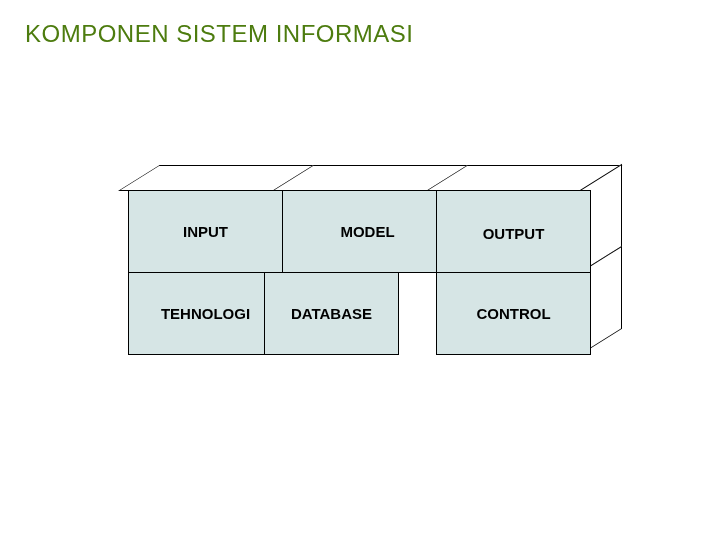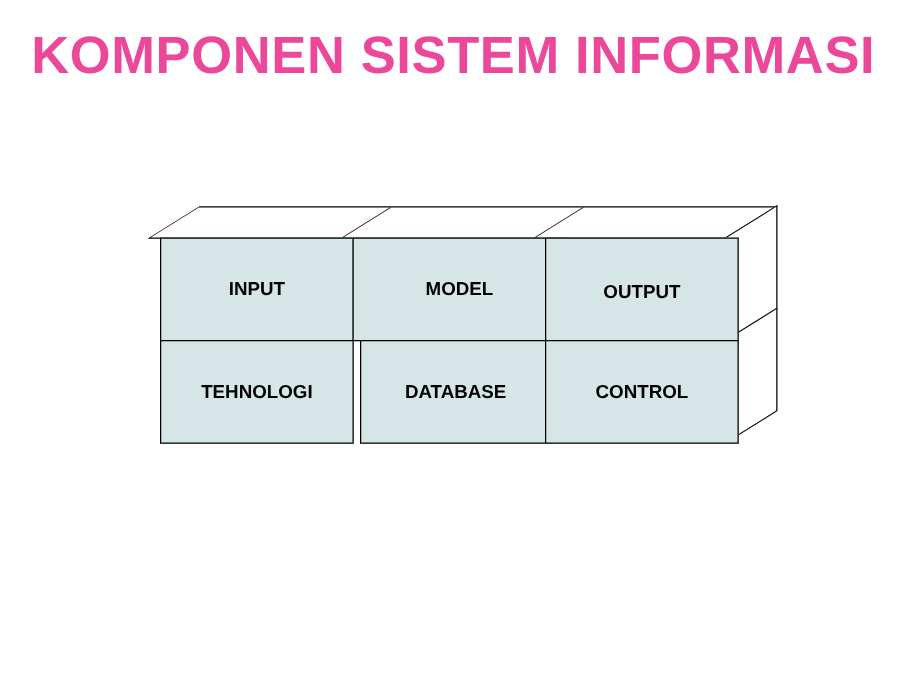--- a/index.html
+++ b/index.html
@@ -15,9 +15,9 @@
     position: absolute;
     top: 20px;
     left: 25px;
-    font-size: 42px;
-    font-weight: 700;
-    color: #ec4899;
+    font-size: 24px;
+    font-weight: 400;
+    color: #4d7c0f;
     letter-spacing: 0.5px;
   }
   .diagram {

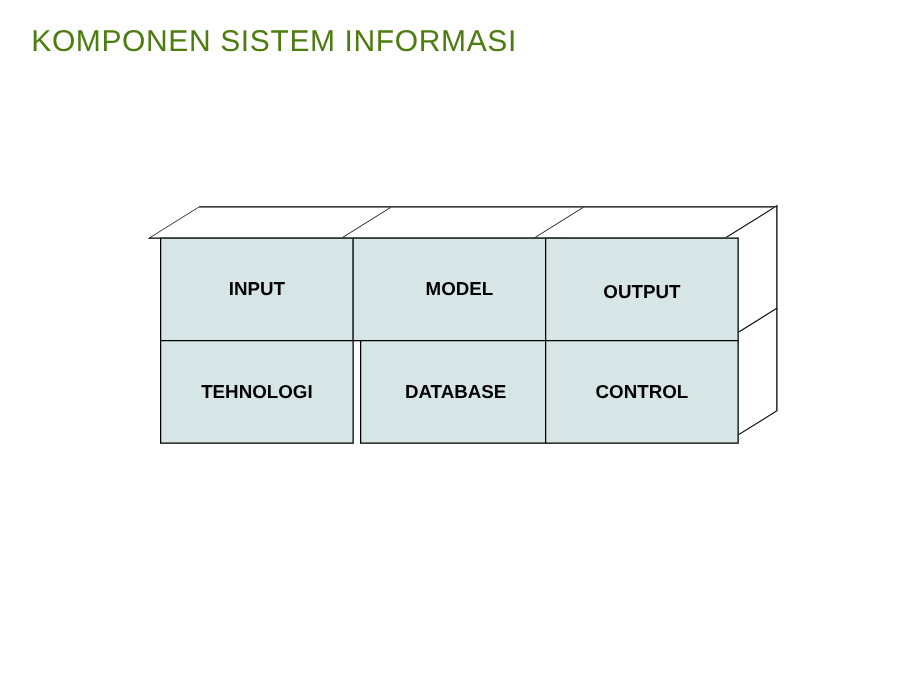--- a/index.html
+++ b/index.html
@@ -75,7 +75,7 @@
   <div class="face" style="left:308px; top:25px; width:155px; height:86px;">OUTPUT</div>
 
   <div class="face" style="left:0px; top:107px; width:155px; height:83px;">TEHNOLOGI</div>
-  <div class="face" style="left:160px; top:107px; width:153px; height:83px;">DATABASE</div>
+  <div class="face" style="left:136px; top:107px; width:135px; height:83px;">DATABASE</div>
   <div class="face" style="left:308px; top:107px; width:155px; height:83px;">CONTROL</div>
 
 </div>

